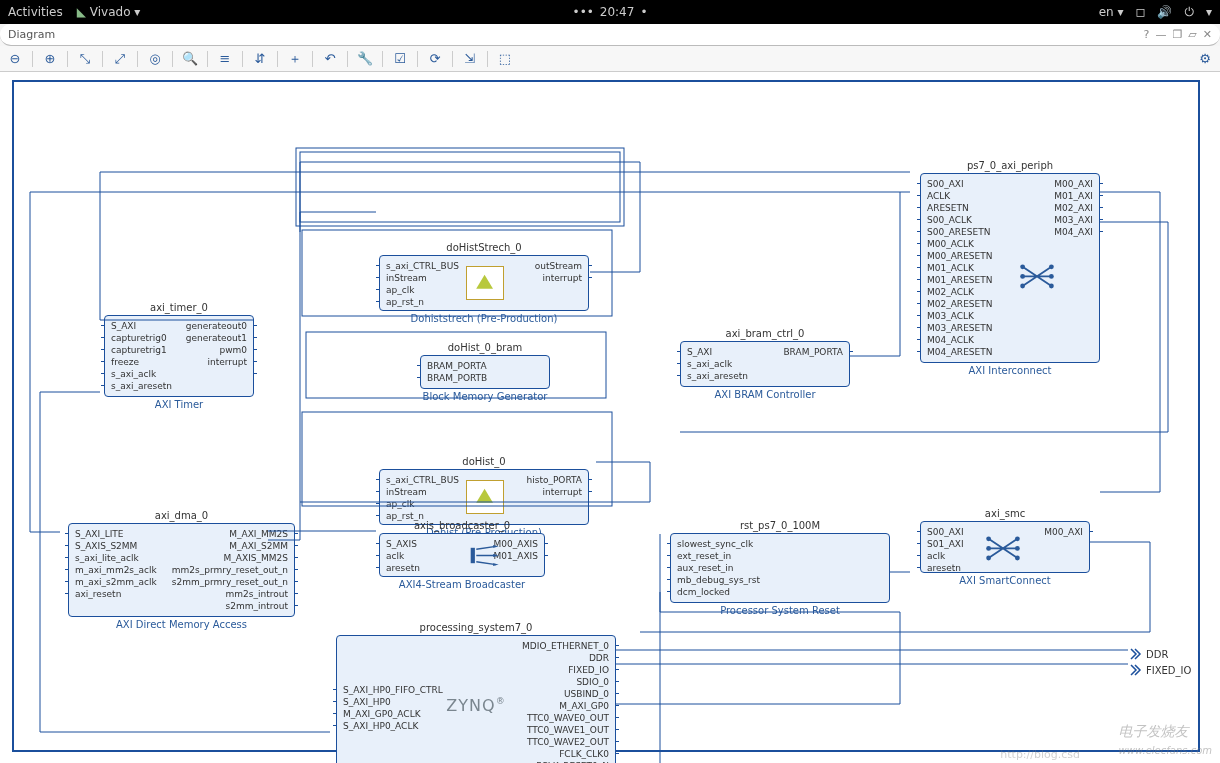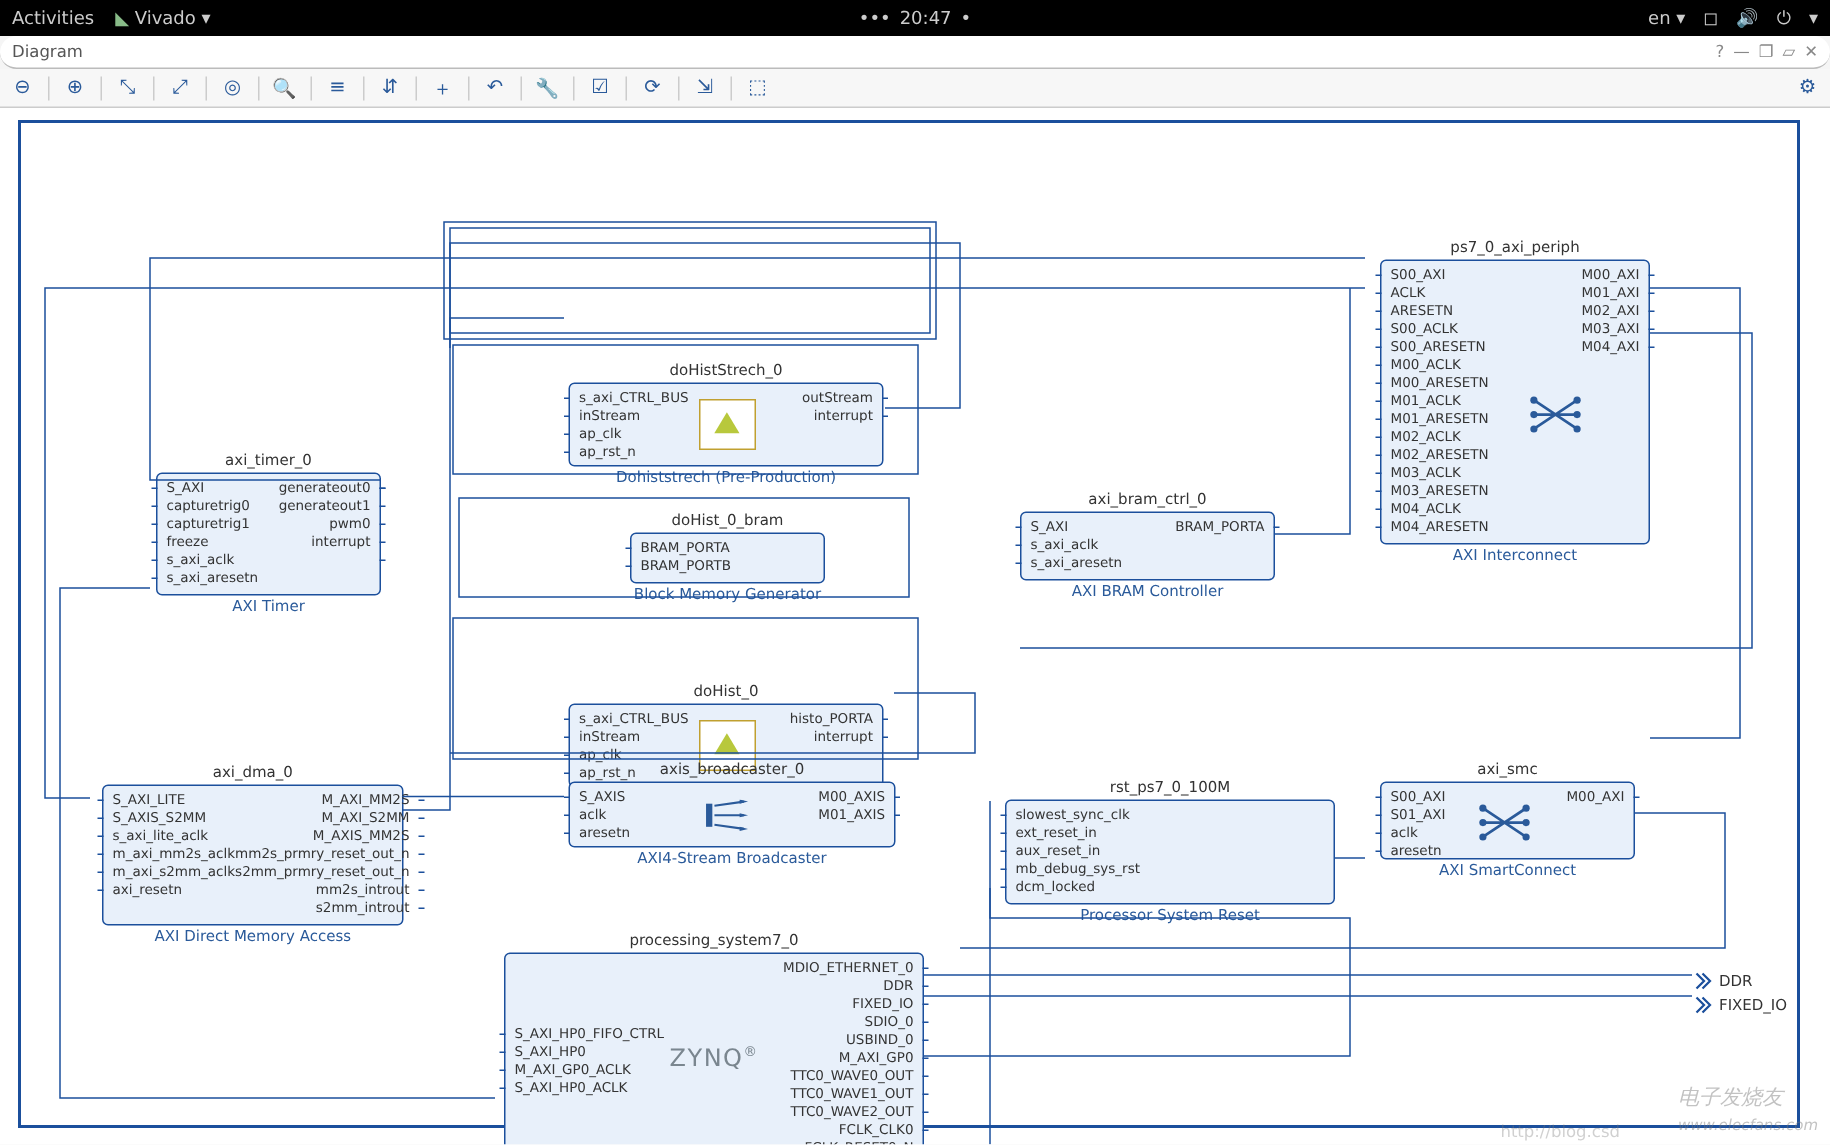--- a/index.html
+++ b/index.html
@@ -138,7 +138,7 @@
     <div class="block-sub">AXI Timer</div>
   </div>
 
-  <div class="block" style="left:68px; top:438px; width:201px;">
+  <div class="block" style="left:68px; top:438px; width:227px;">
     <div class="block-title">axi_dma_0</div>
     <div class="block-body">
         <div class="ports">

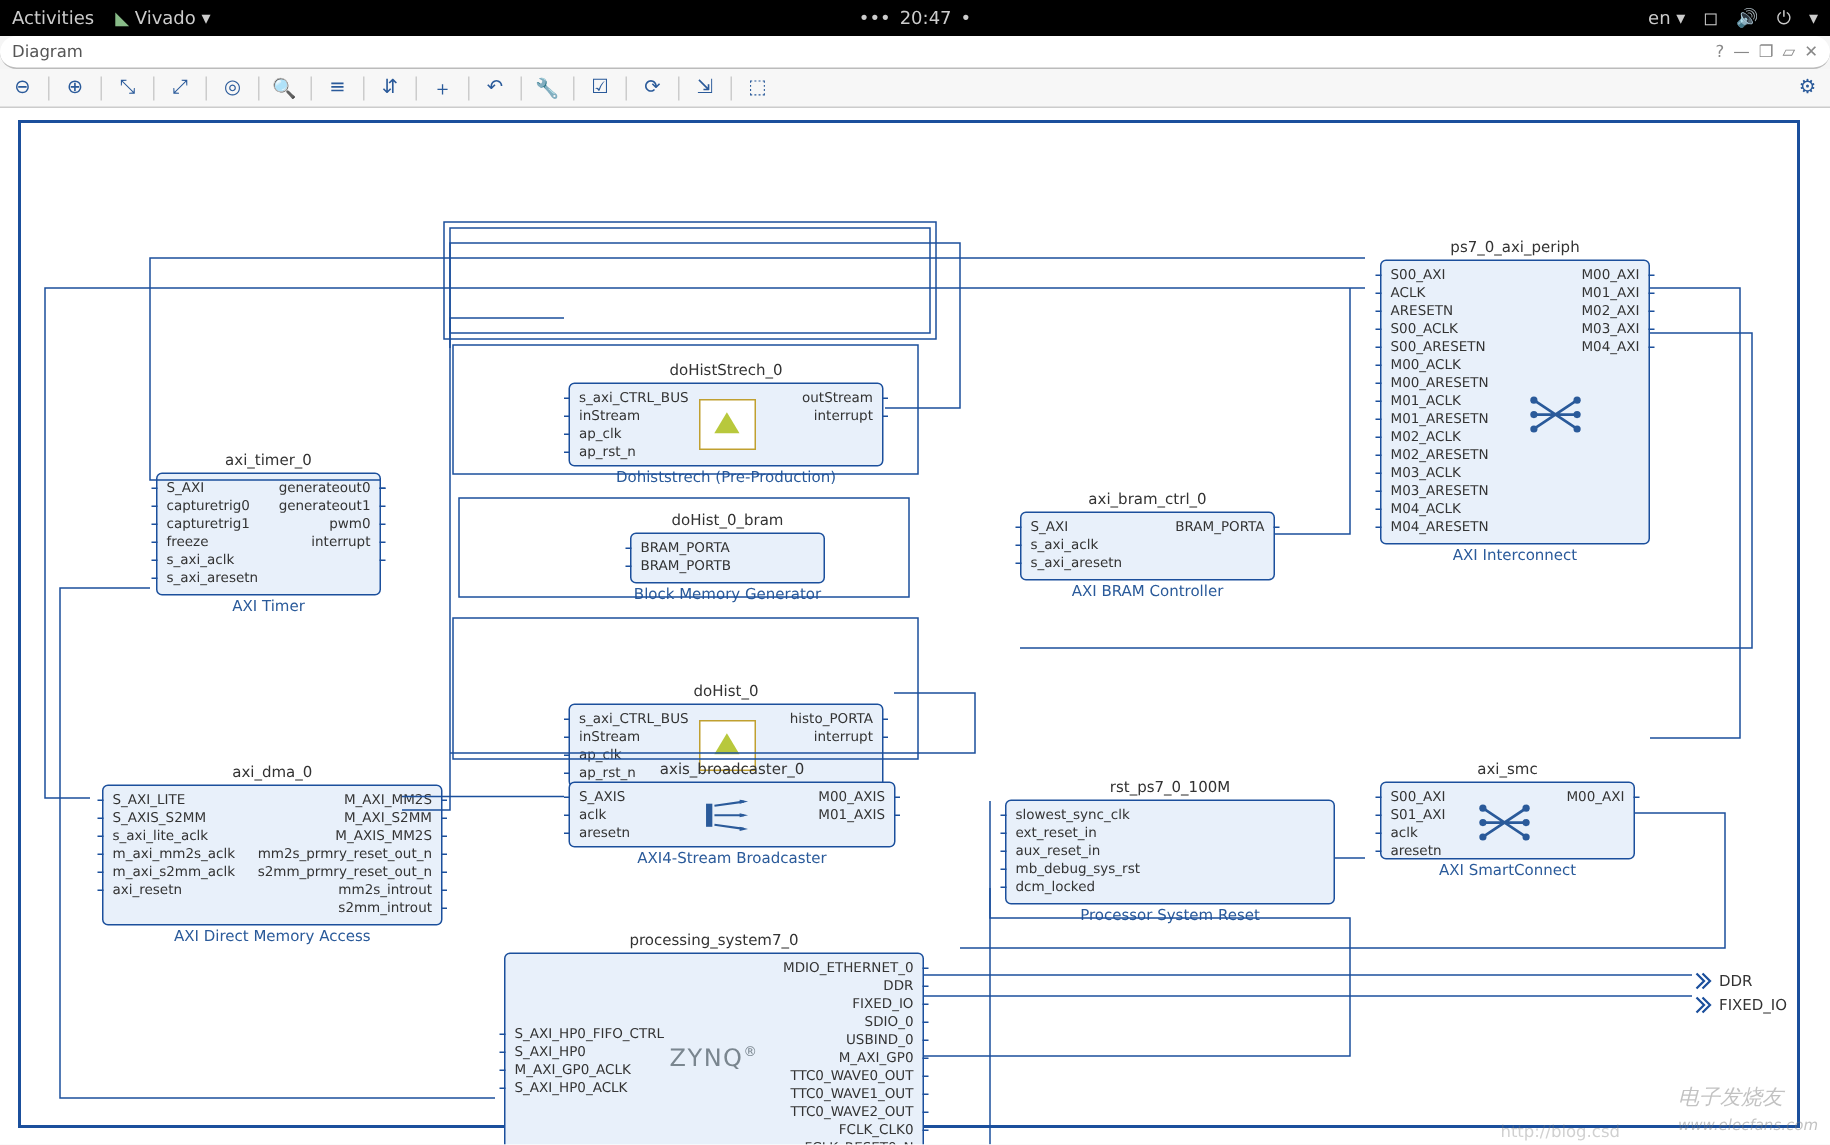--- a/index.html
+++ b/index.html
@@ -226,7 +226,7 @@
     <div class="block-sub">Dohist (Pre-Production)</div>
   </div>
 
-  <div class="block" style="left:379px; top:436px; width:218px;">
+  <div class="block" style="left:379px; top:448px; width:166px;">
     <div class="block-title">axis_broadcaster_0</div>
     <div class="block-body" style="height:44px;">
         <div class="ports">

